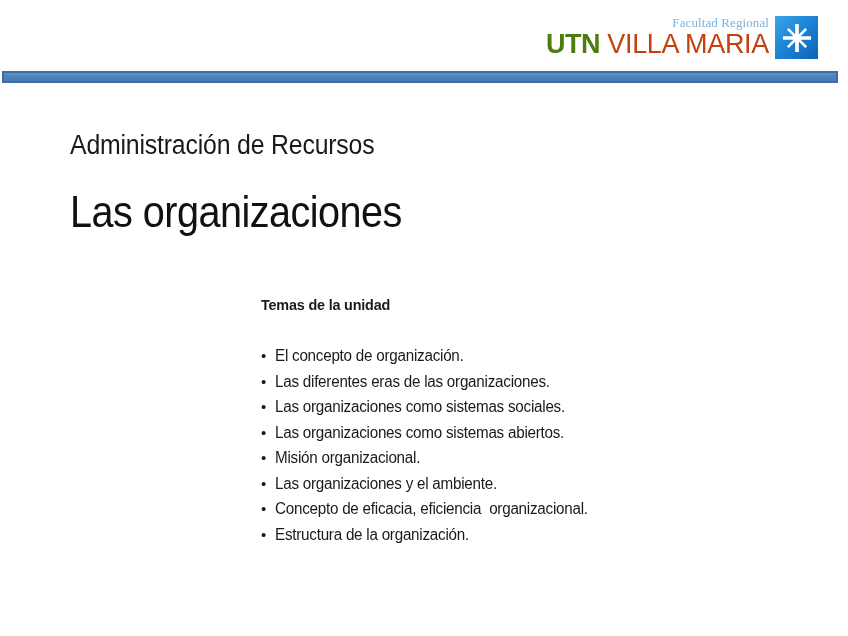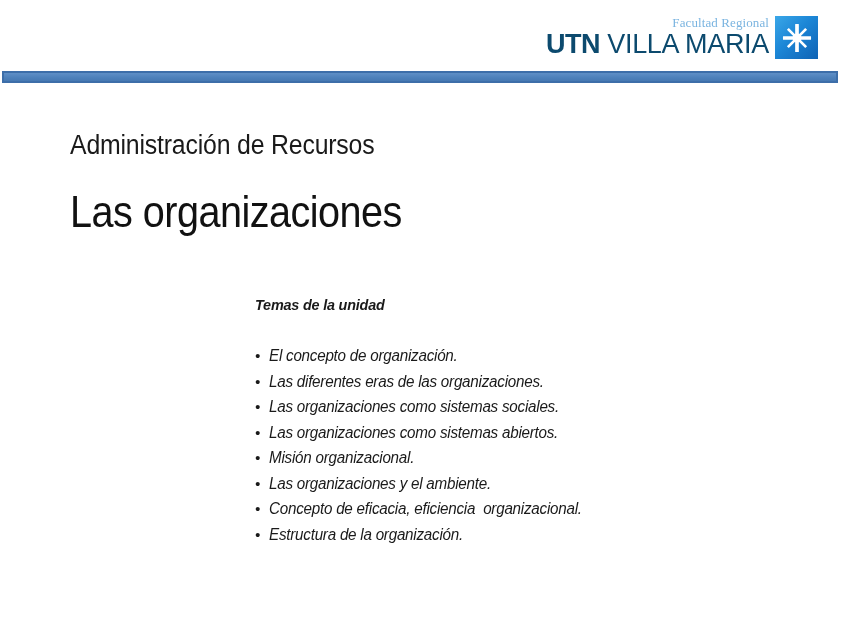--- a/index.html
+++ b/index.html
@@ -56,7 +56,7 @@
   }
   .logo-name .utn {
     font-weight: bold;
-    color: #0c4a6e;
+    color: #4d7c0f;
     letter-spacing: -0.5px;
   }
   .logo-name .city {

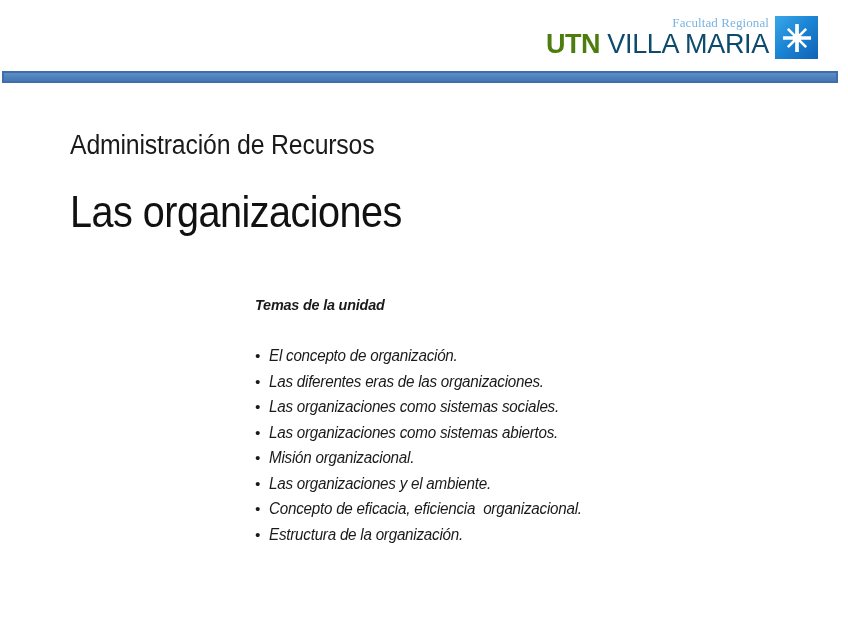--- a/index.html
+++ b/index.html
@@ -61,7 +61,7 @@
   }
   .logo-name .city {
     font-weight: normal;
-    color: #0c4a6e;
+    color: #c2410c;
   }
 
   .logo-mark {

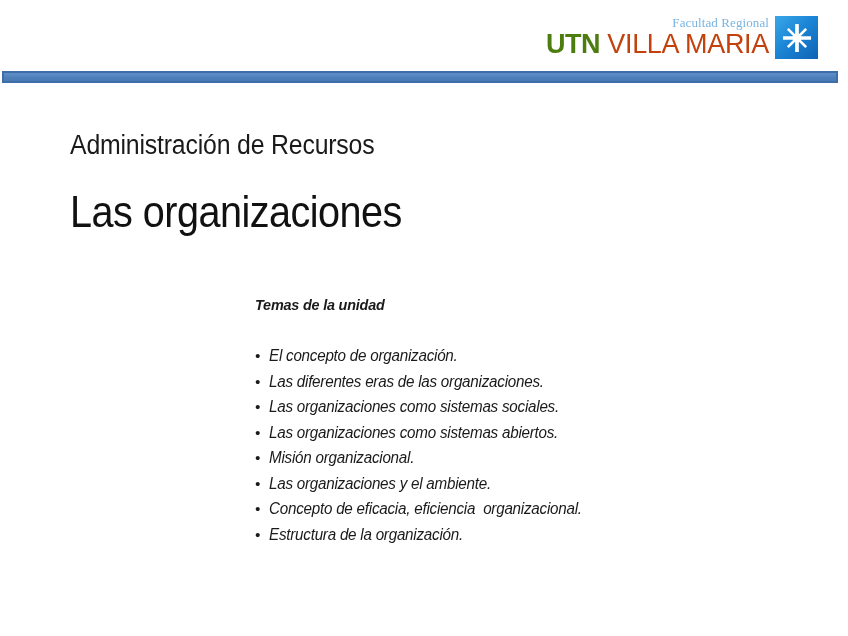--- a/index.html
+++ b/index.html
@@ -126,10 +126,9 @@
   
   .body-block {
     position: absolute;
-    left: 255px;
+    left: 261px;
     top: 296px;
     width: 540px;
-    font-style: italic;
   }
   .body-heading {
     font-family: "Liberation Sans", sans-serif;

